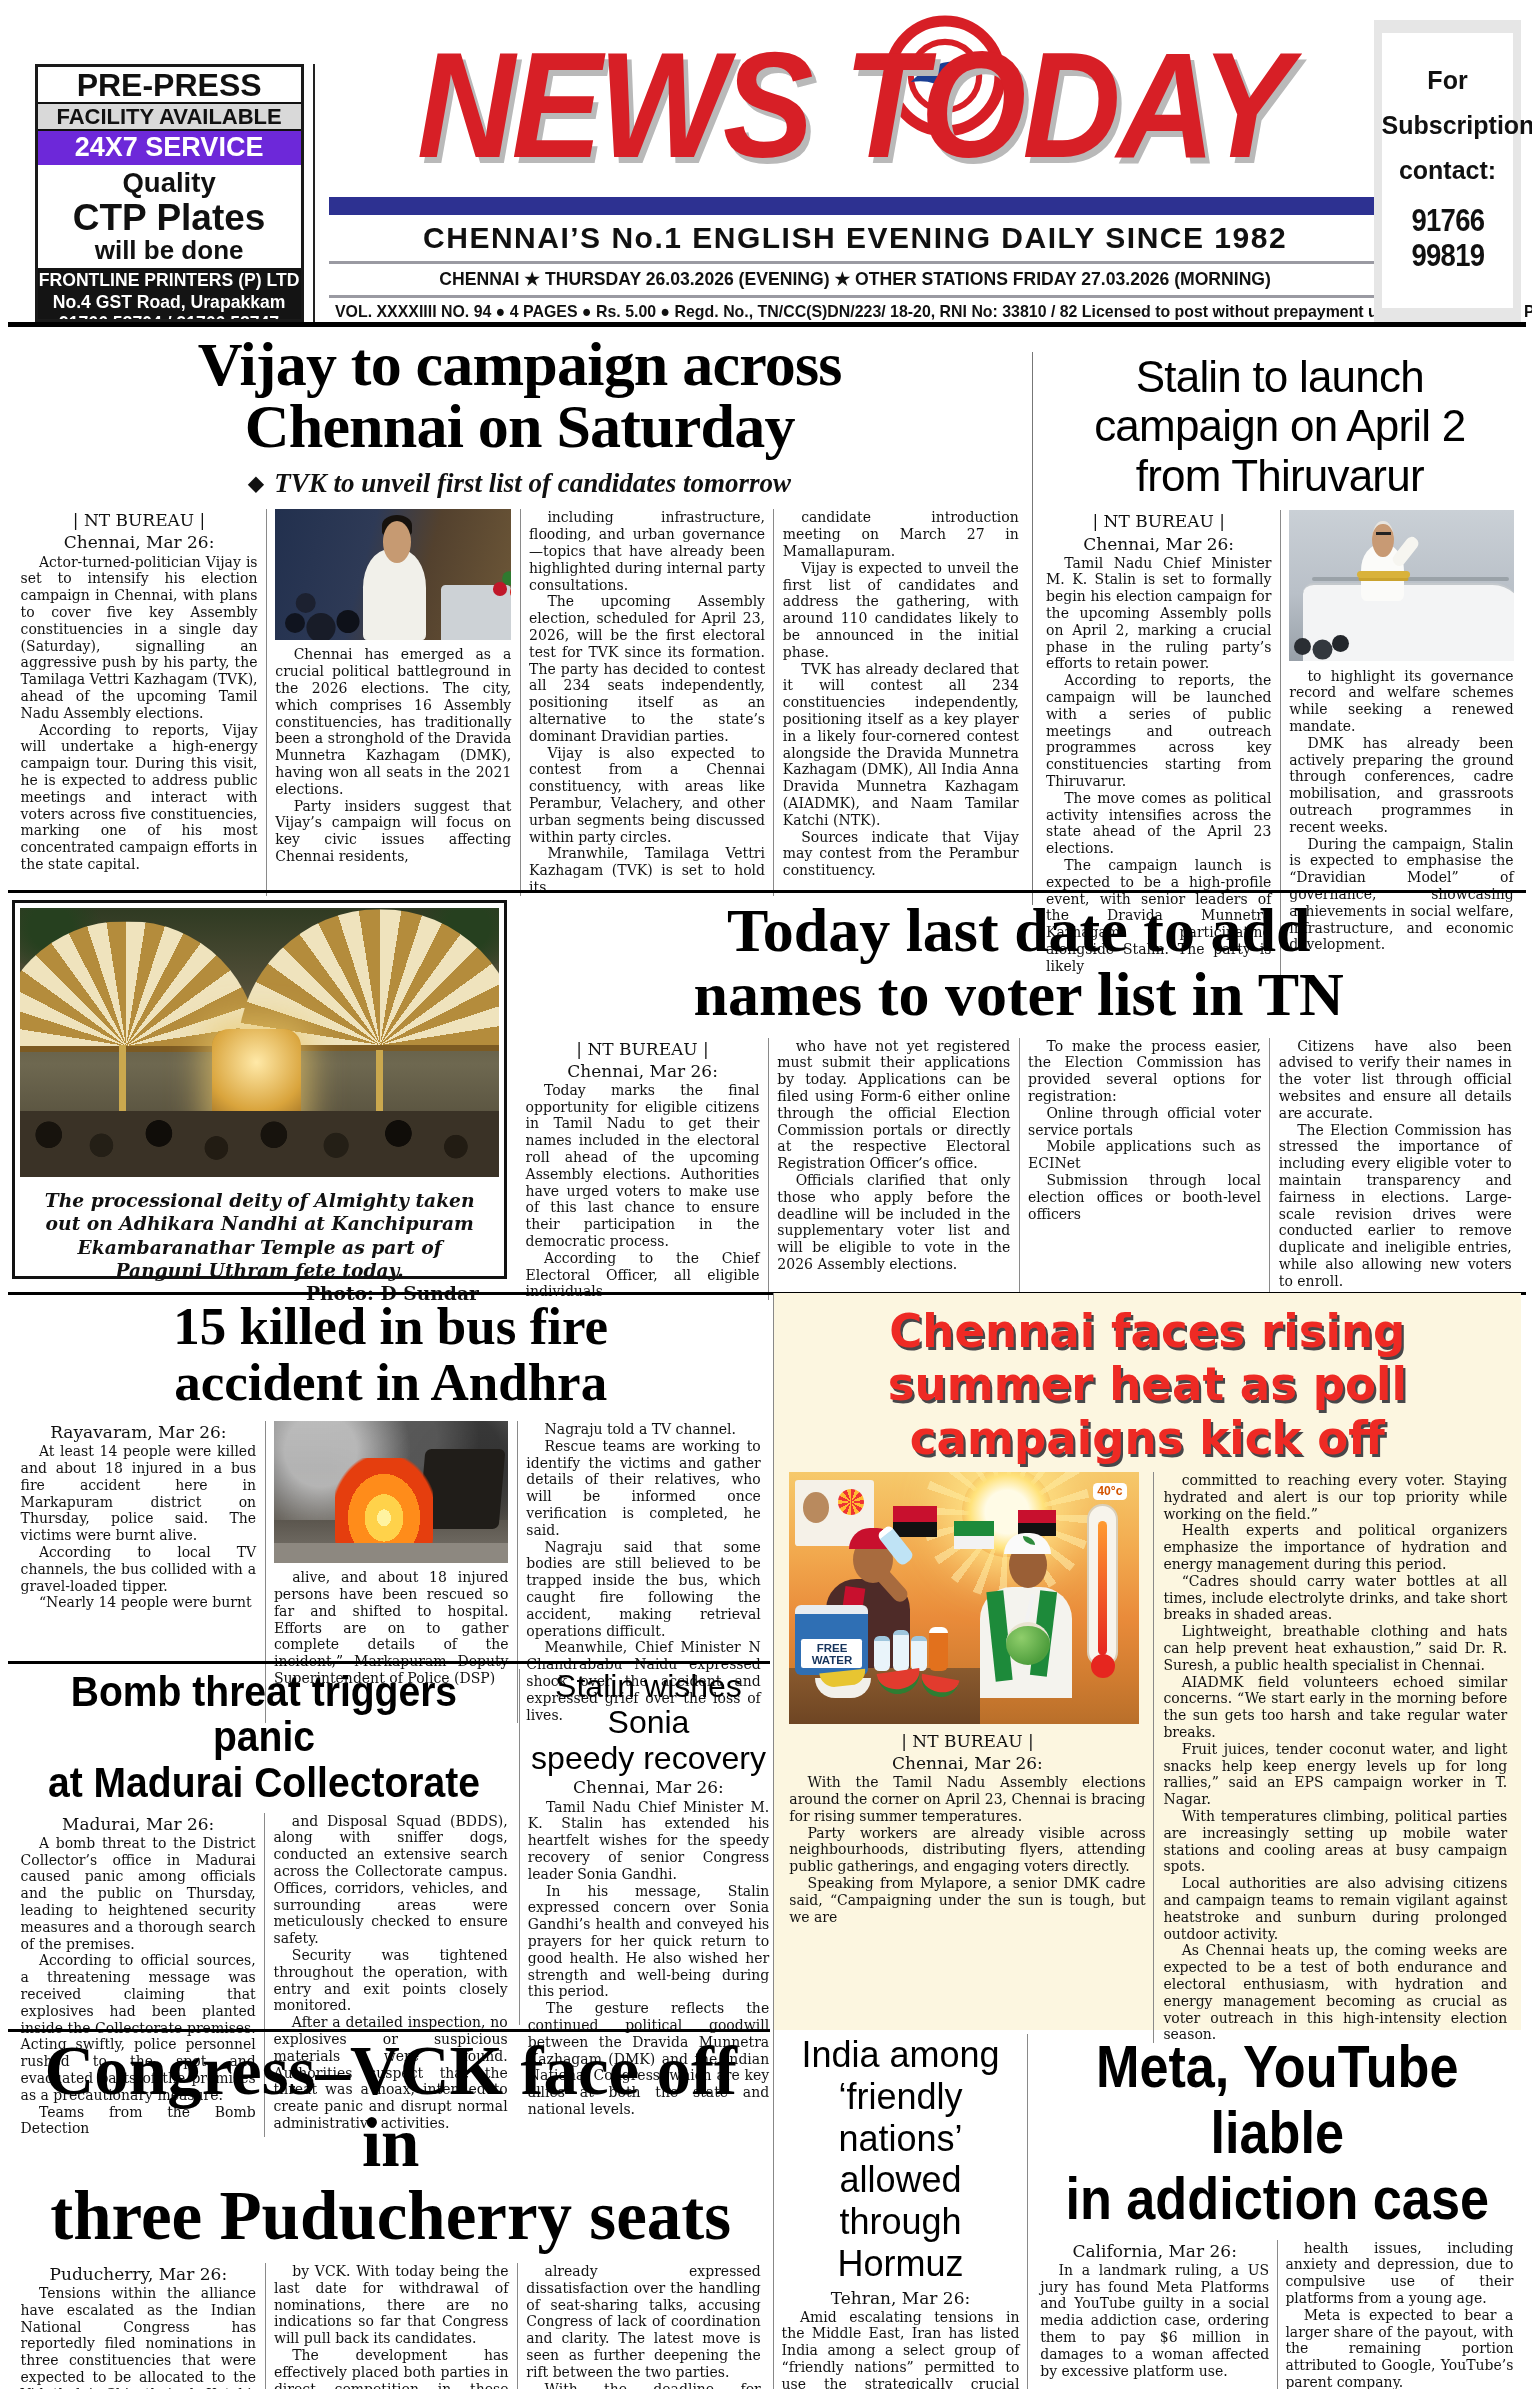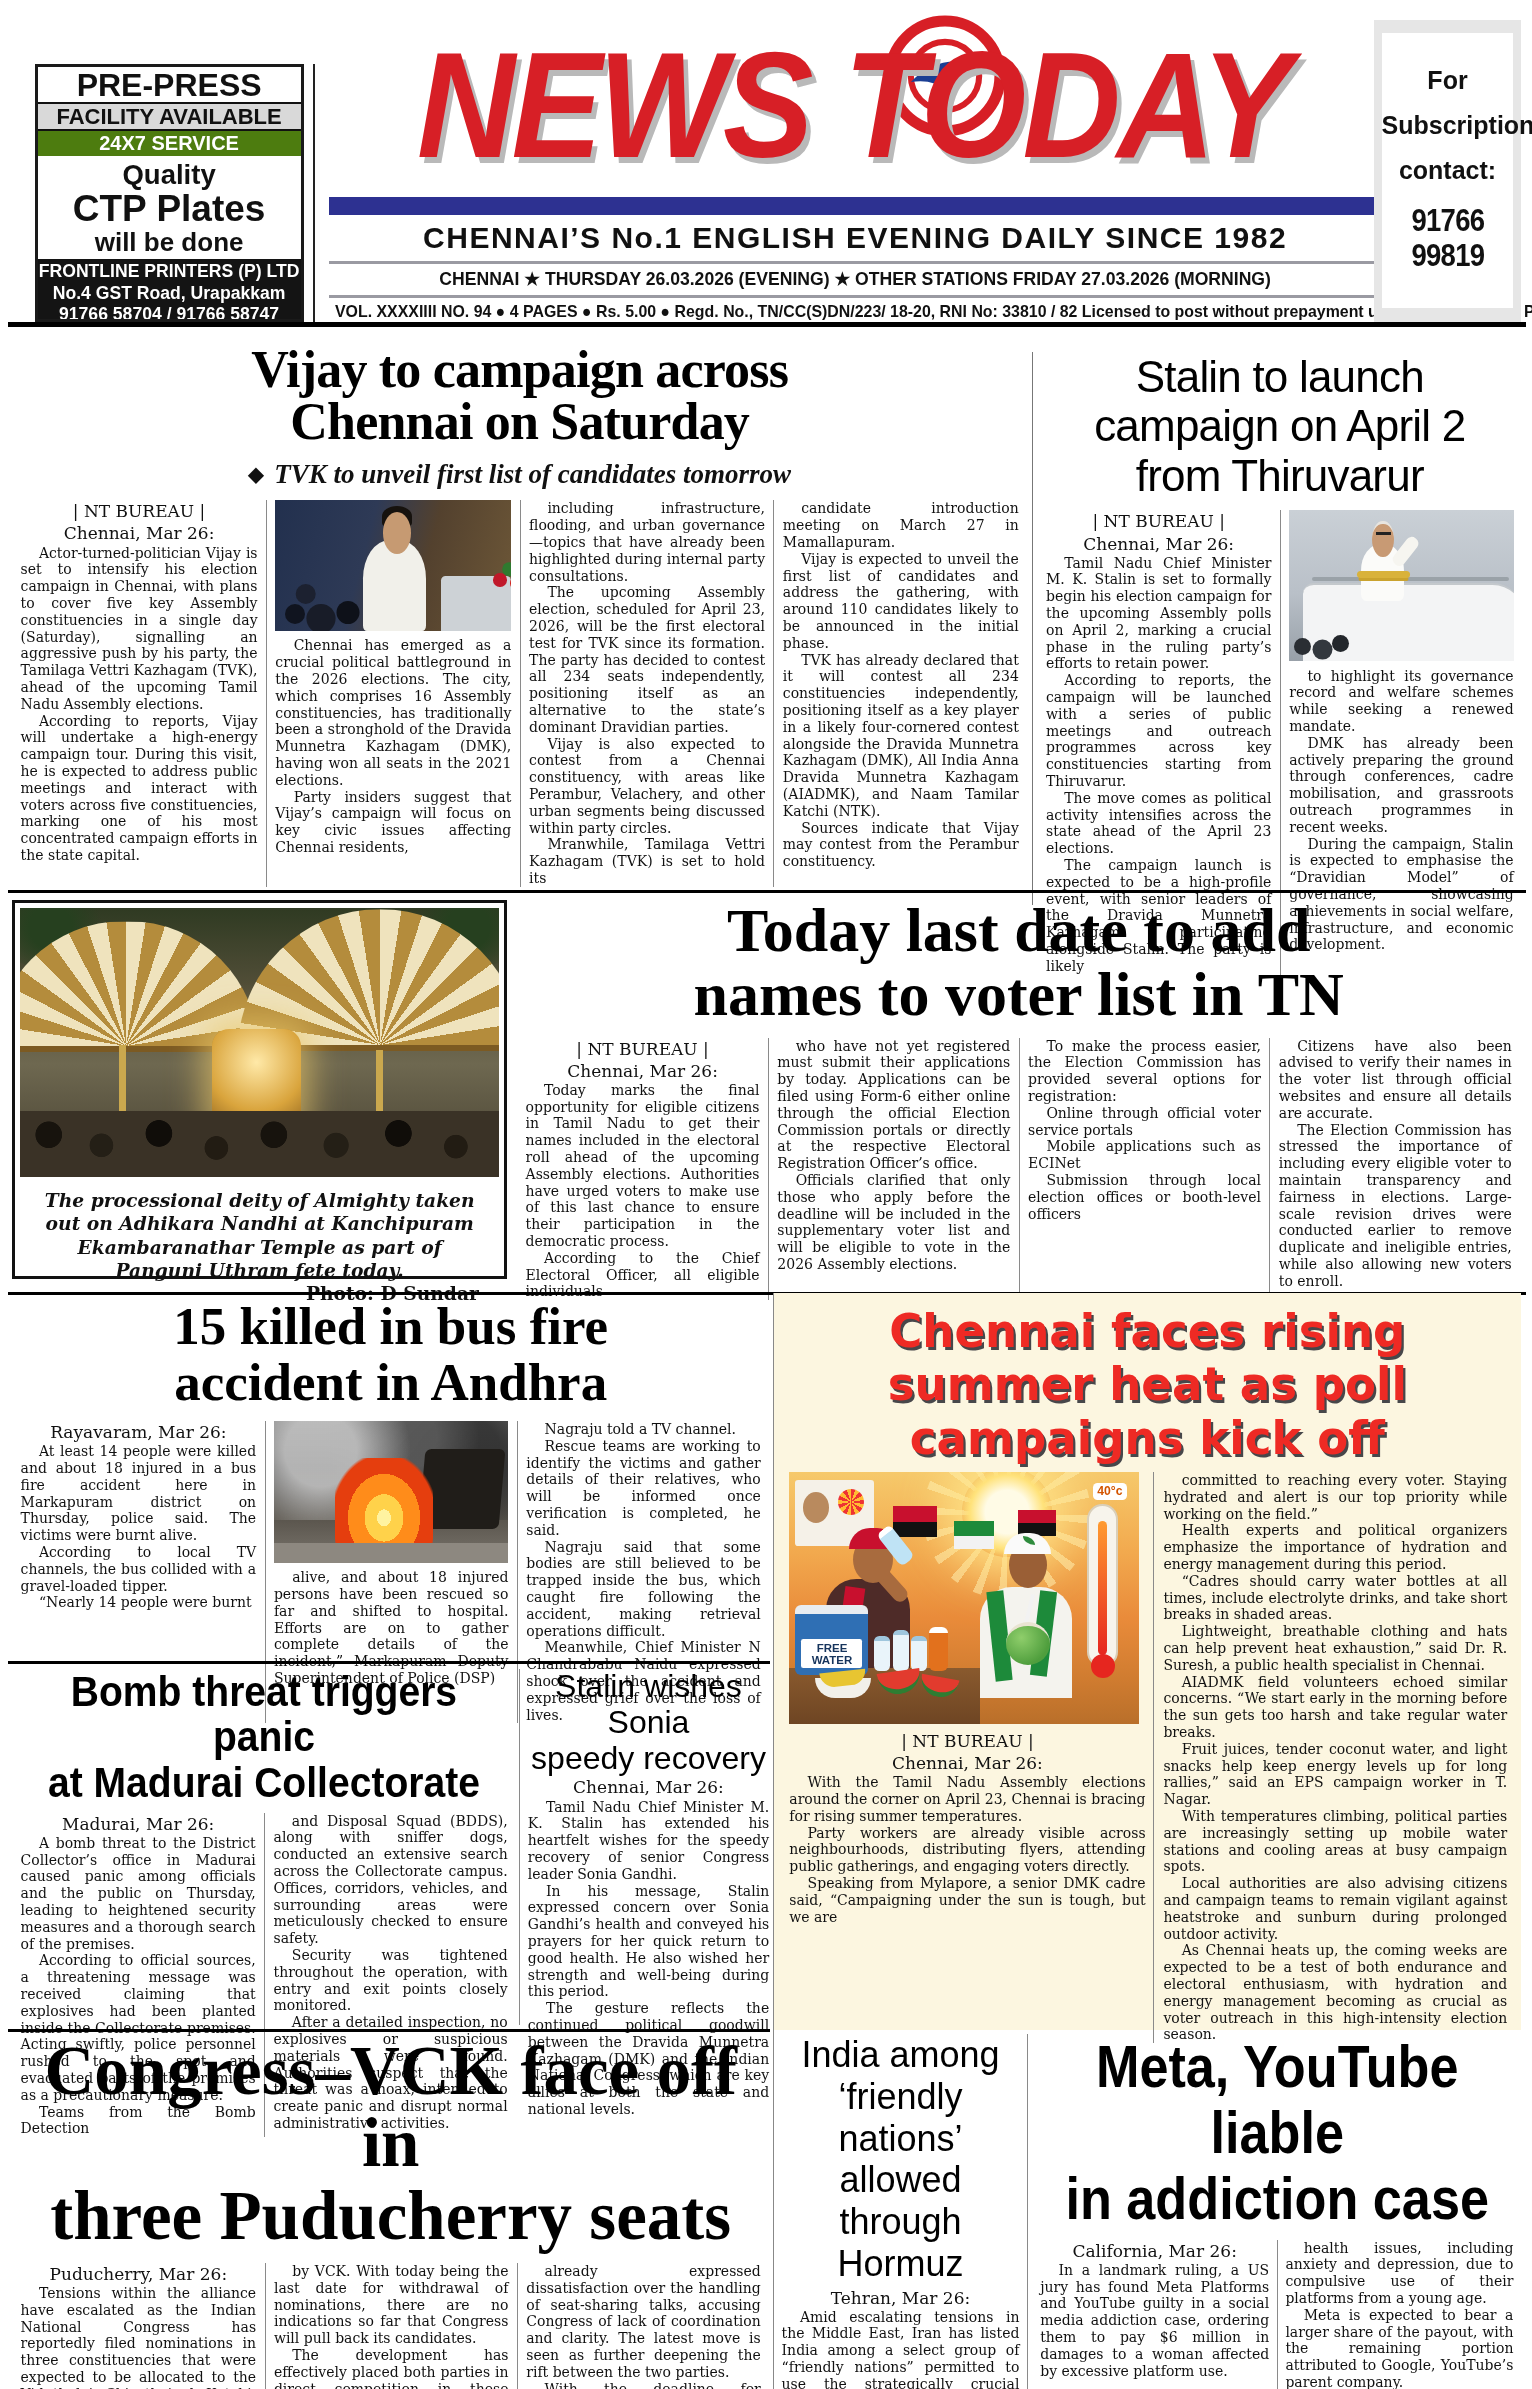--- a/index.html
+++ b/index.html
@@ -16,7 +16,7 @@
          display:flex; flex-direction:column; text-align:center; font-family:"Liberation Sans",sans-serif; overflow:hidden;}
   .ad-r1{font-size:32px; font-weight:700; line-height:1.05; padding-top:1.5px;}
   .ad-r2{font-size:22px; font-weight:700; background:#d9d9d9; border-top:2.3px solid #111; border-bottom:2.3px solid #111; line-height:1.15;}
-  .ad-r3{font-size:20px; font-weight:700; background:#4d7c0f; color:#fff; line-height:1.25;}
+  .ad-r3{font-size:27px; font-weight:700; background:#6d28d9; color:#fff; line-height:1.25;}
   .ad-r4{font-size:27.5px; font-weight:700; line-height:1.1; padding-top:3.1px;}
   .ad-r5{font-size:37px; font-weight:700; line-height:1.05;text-align:center;}
   .ad-r6{font-size:26px; font-weight:700; line-height:1.05; padding-bottom:3.1px;}

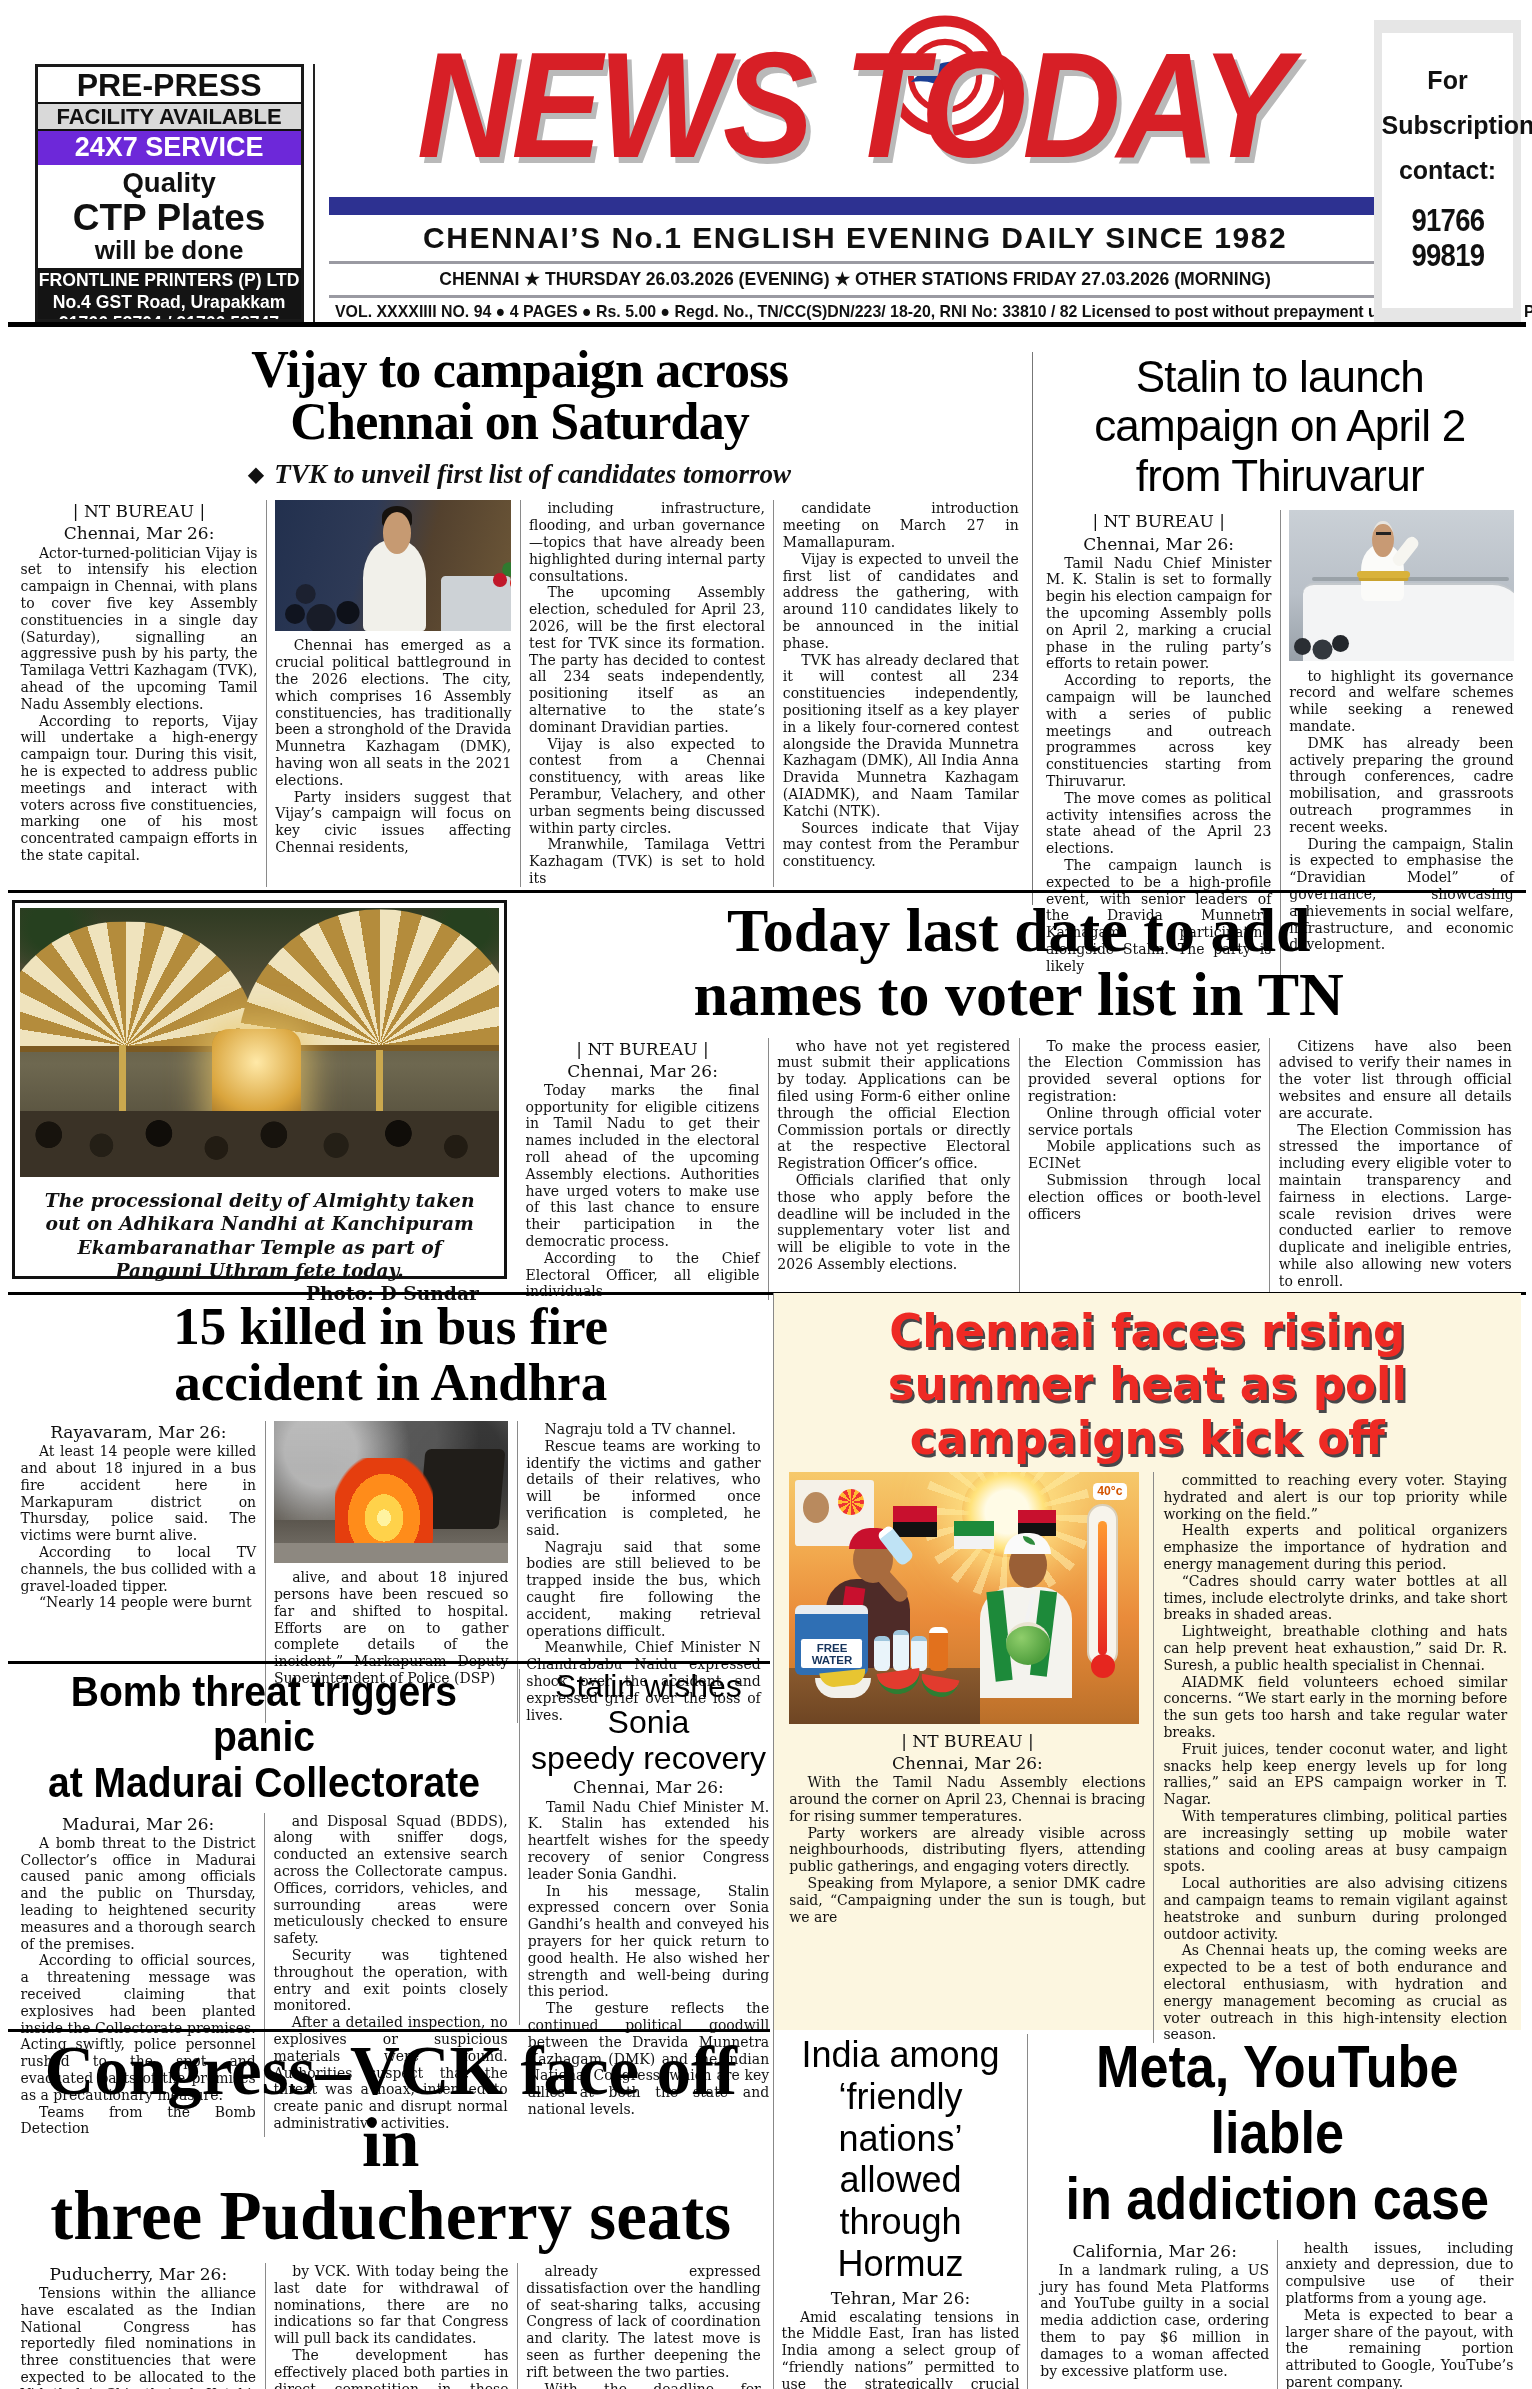--- a/index.html
+++ b/index.html
@@ -44,7 +44,7 @@
   .hrule{position:absolute; background:#000;}
   
   .hl{font-family:"Liberation Serif",serif; font-weight:700; text-align:center; white-space:pre-line; color:#000;}
-  .hl-vijay{font-size:52px; line-height:1.0; letter-spacing:-0.8px;margin-top:11px;}
+  .hl-vijay{font-size:62px; line-height:1.0; letter-spacing:-0.8px;}
   .subhead{display:flex; justify-content:center; align-items:center; gap:10.7px; margin-top:10.7px;
            font-style:italic; font-weight:700; font-size:27px; font-family:"Liberation Serif",serif;}
   .diamond{font-size:20px; font-style:normal;}

